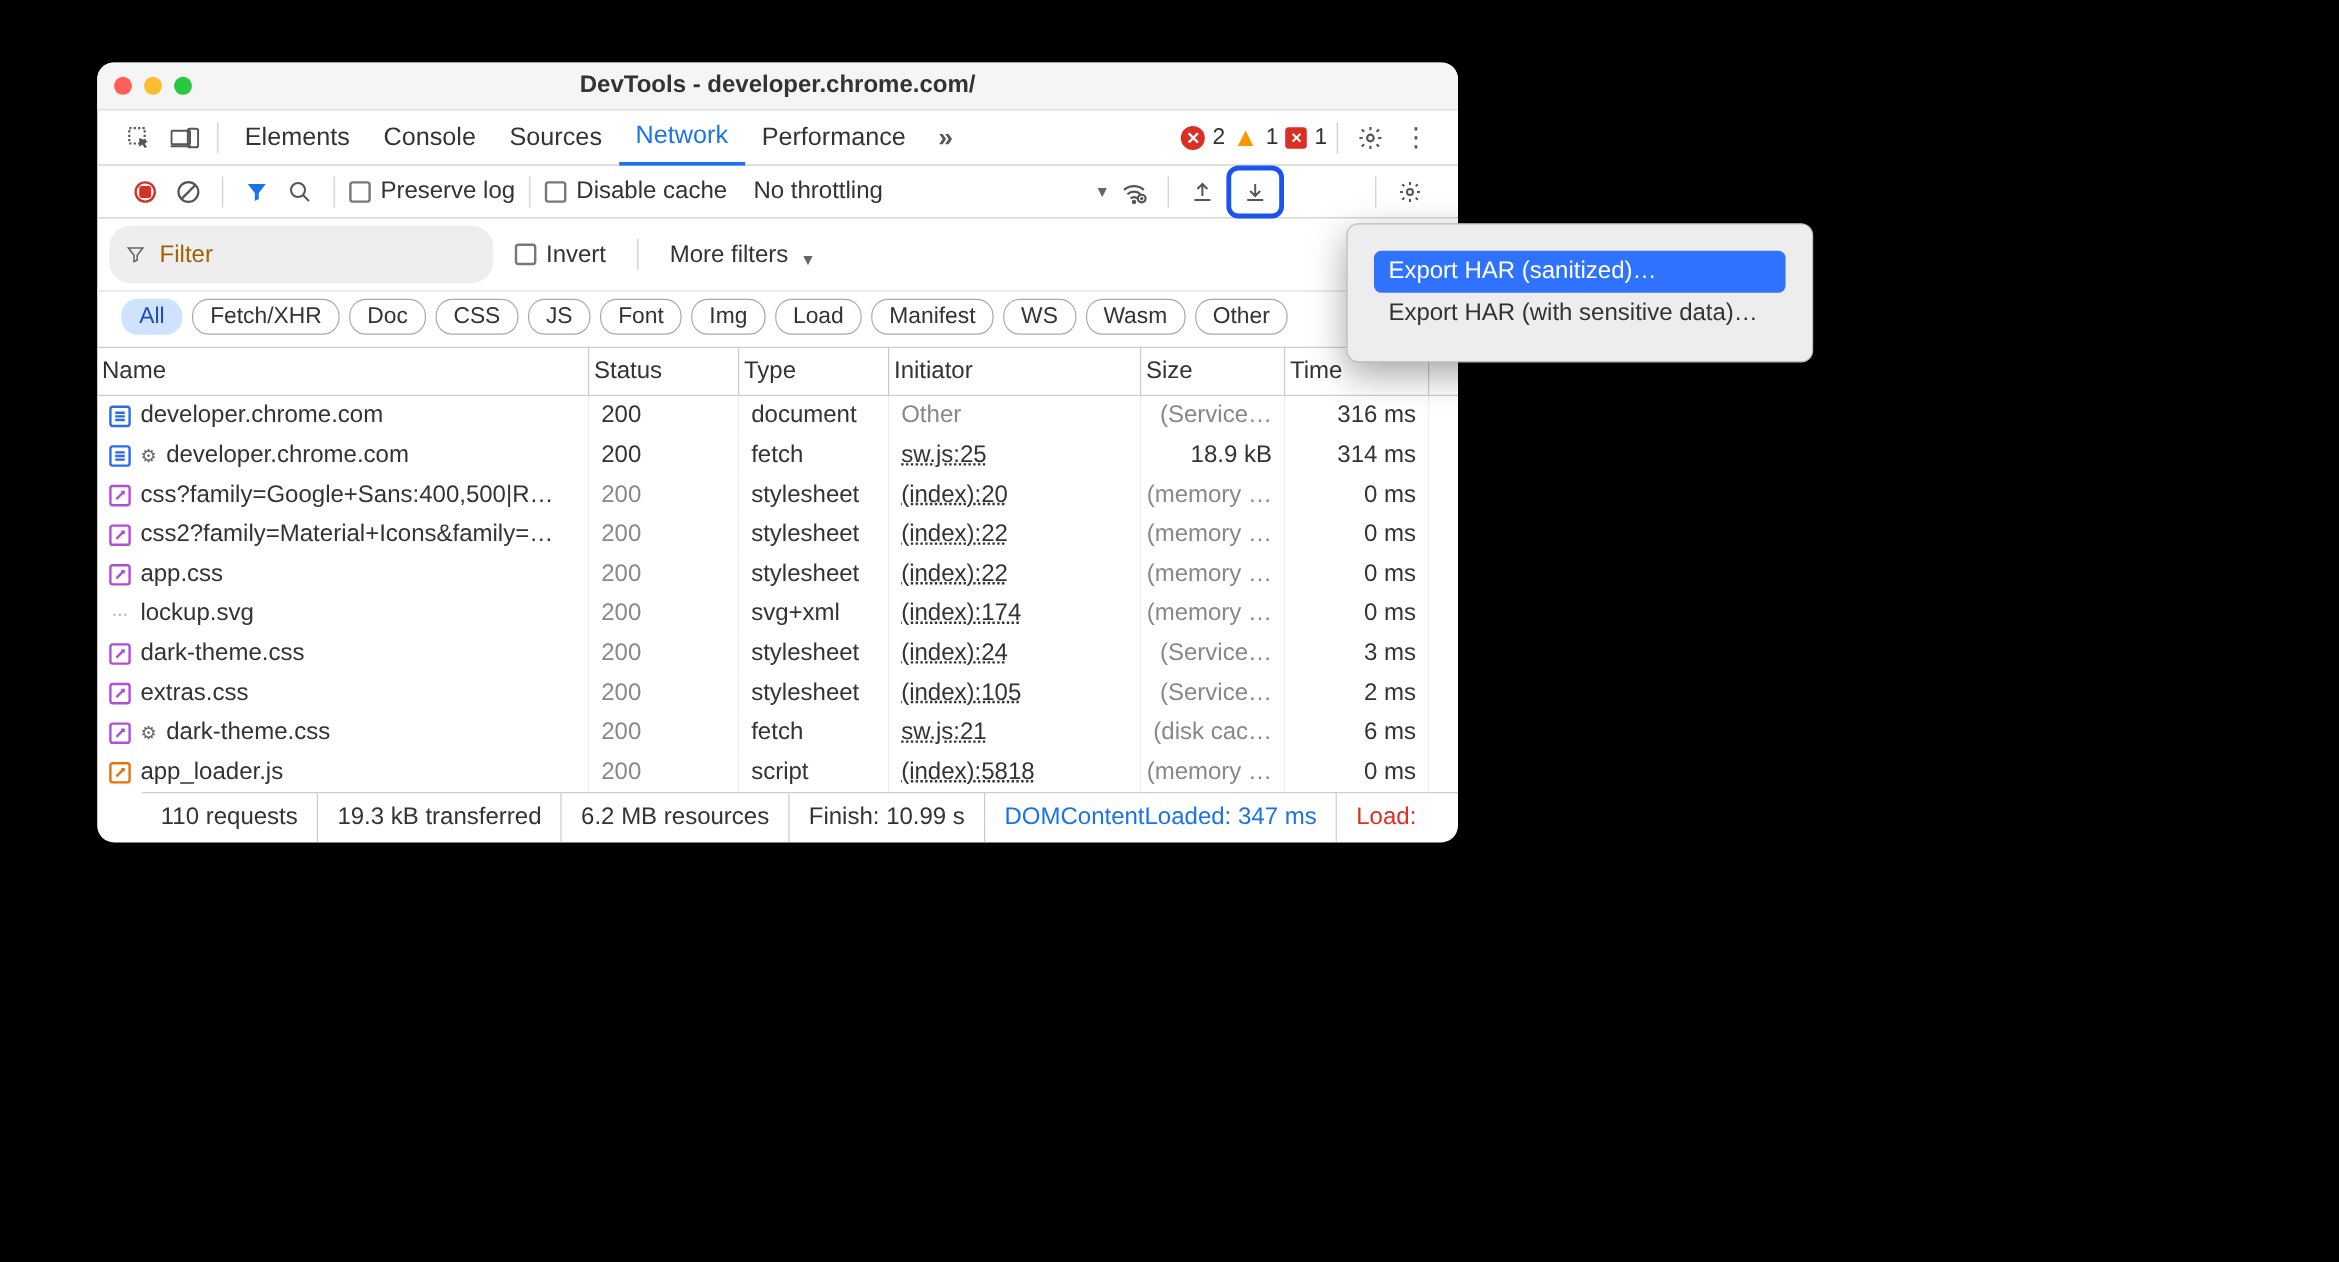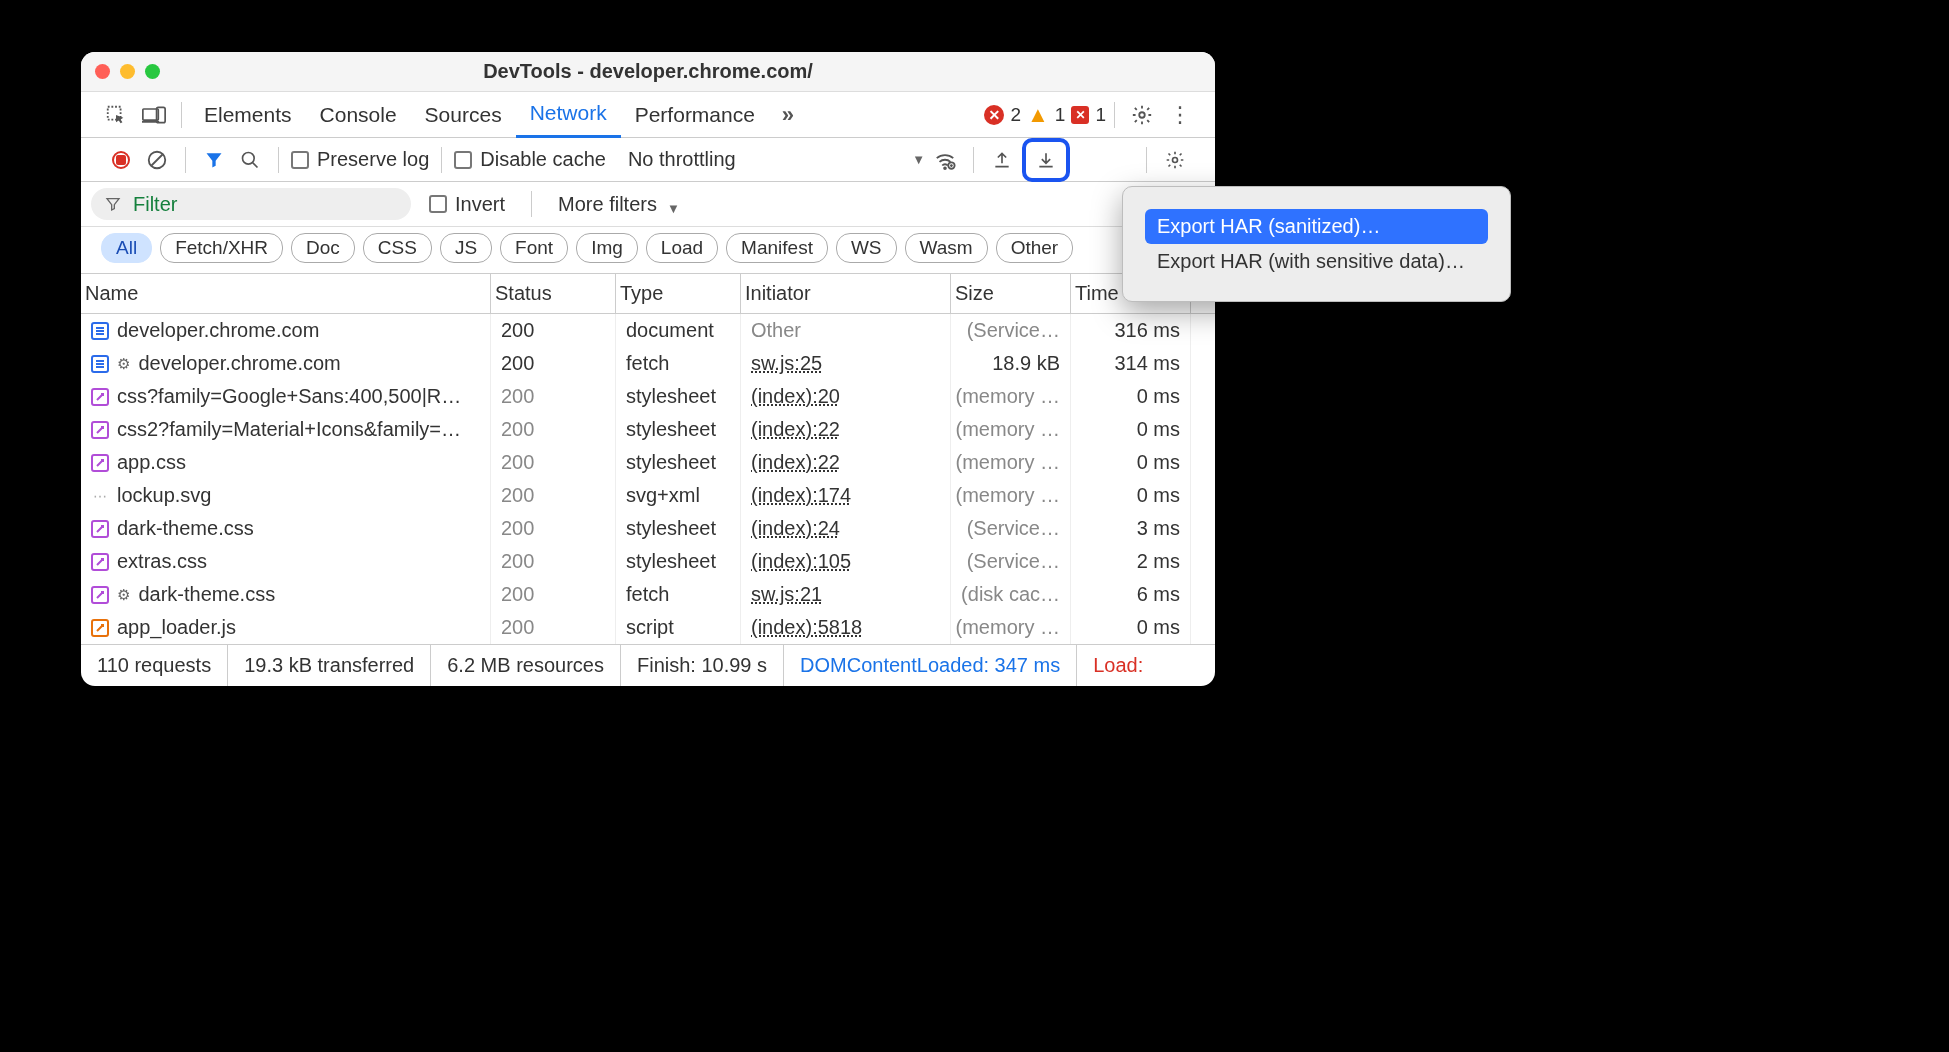--- a/index.html
+++ b/index.html
@@ -79,8 +79,8 @@
   display: flex; align-items: center; gap: 18px; padding: 6px 10px; border-bottom: 1px solid #ddd;
 }
 .filter-pill {
-  background: #eee; border-radius: 18px; height: 32px; width: 320px; display: flex; align-items: center;
-  padding: 0 14px; gap: 12px; color: #15803d; font-size: 20px;
+  background: #eee; border-radius: 18px; height: 48px; width: 320px; display: flex; align-items: center;
+  padding: 0 14px; gap: 12px; color: #a16207; font-size: 20px;
 }
 .filter-pill svg { width: 16px; color: #666; }
 

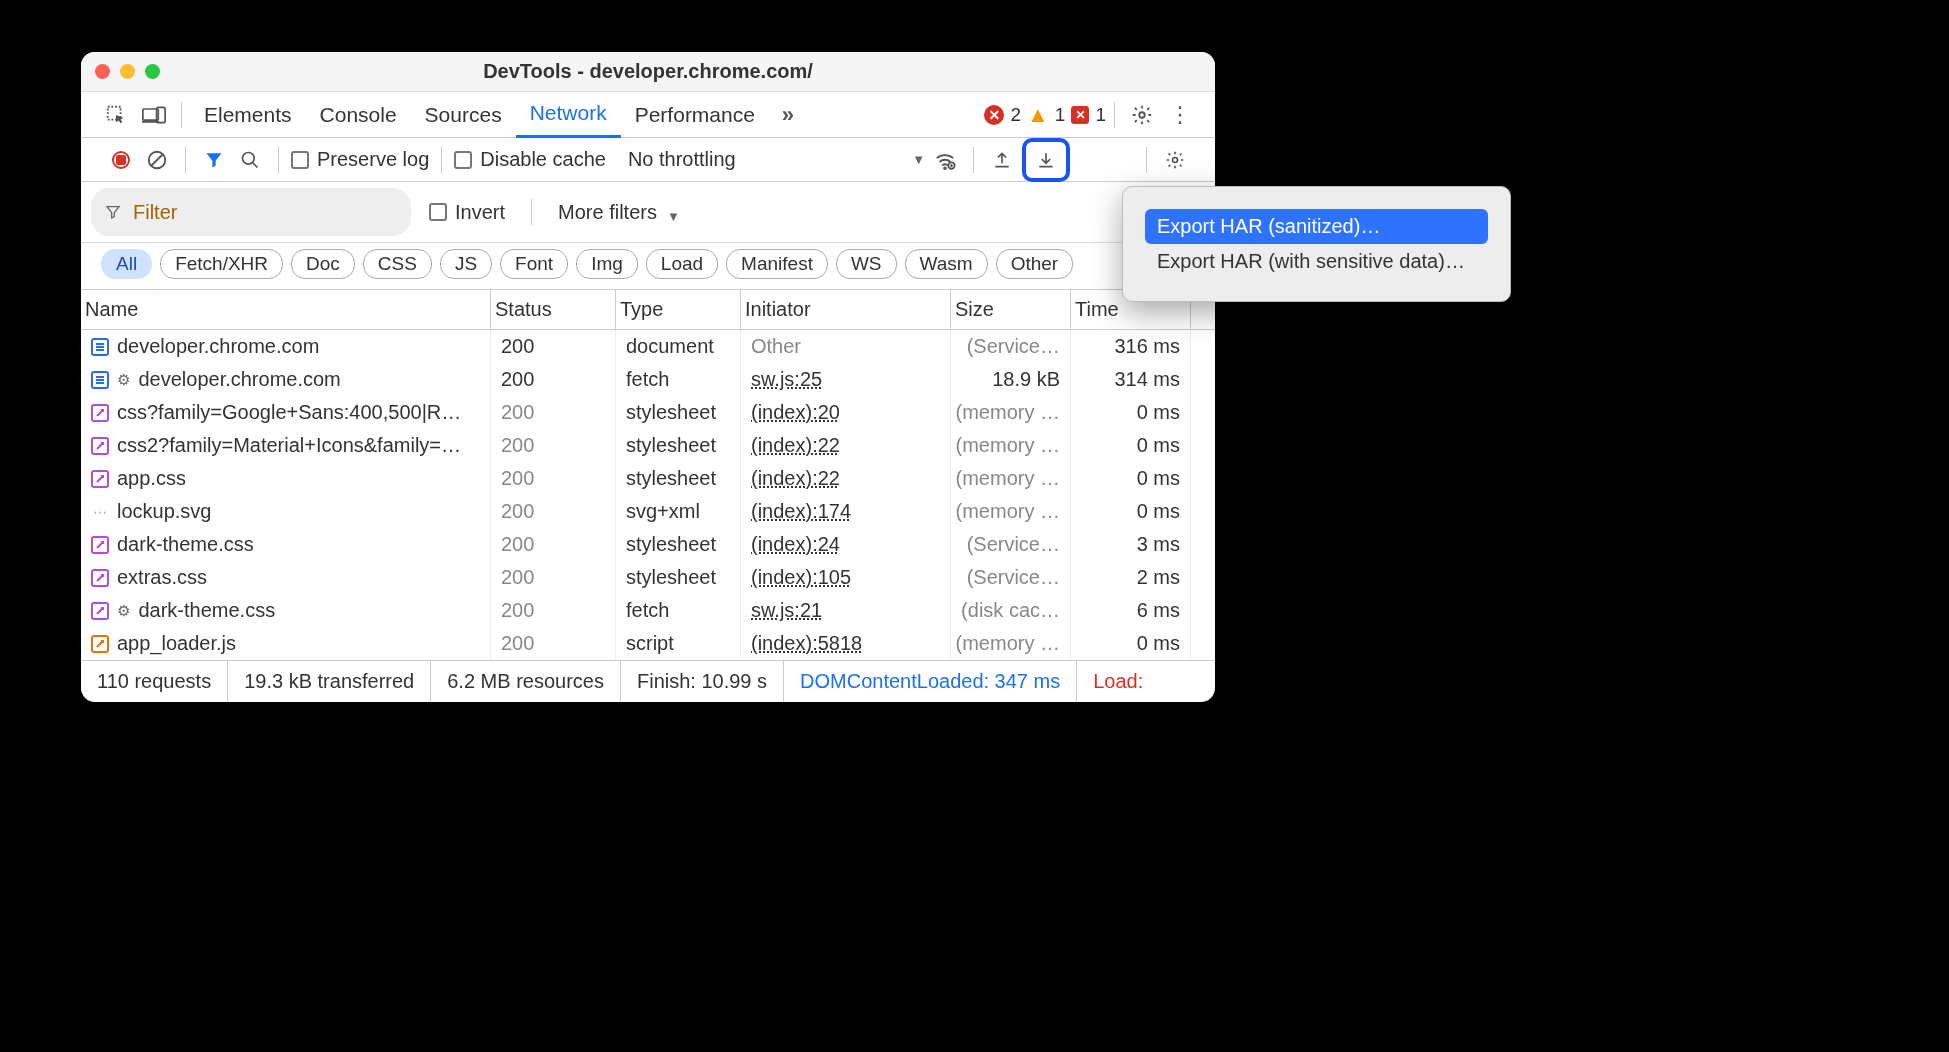--- a/index.html
+++ b/index.html
@@ -107,7 +107,7 @@
 .mini-gear { font-size: 15px; color: #666; }
 
 .status-bar {
-  border-top: 1px solid #ccc; height: 42px; display: flex; align-items: center; font-size: 20px;
+  border-top: 1px solid #ccc; height: 42px; display: flex; align-items: center; font-size: 20px; margin-left: 37px;
 }
 .status-bar .seg { padding: 0 16px; border-right: 1px solid #ccc; height: 100%; display: flex; align-items: center; }
 .status-bar .seg.dcl { color: #1a73e8; }

